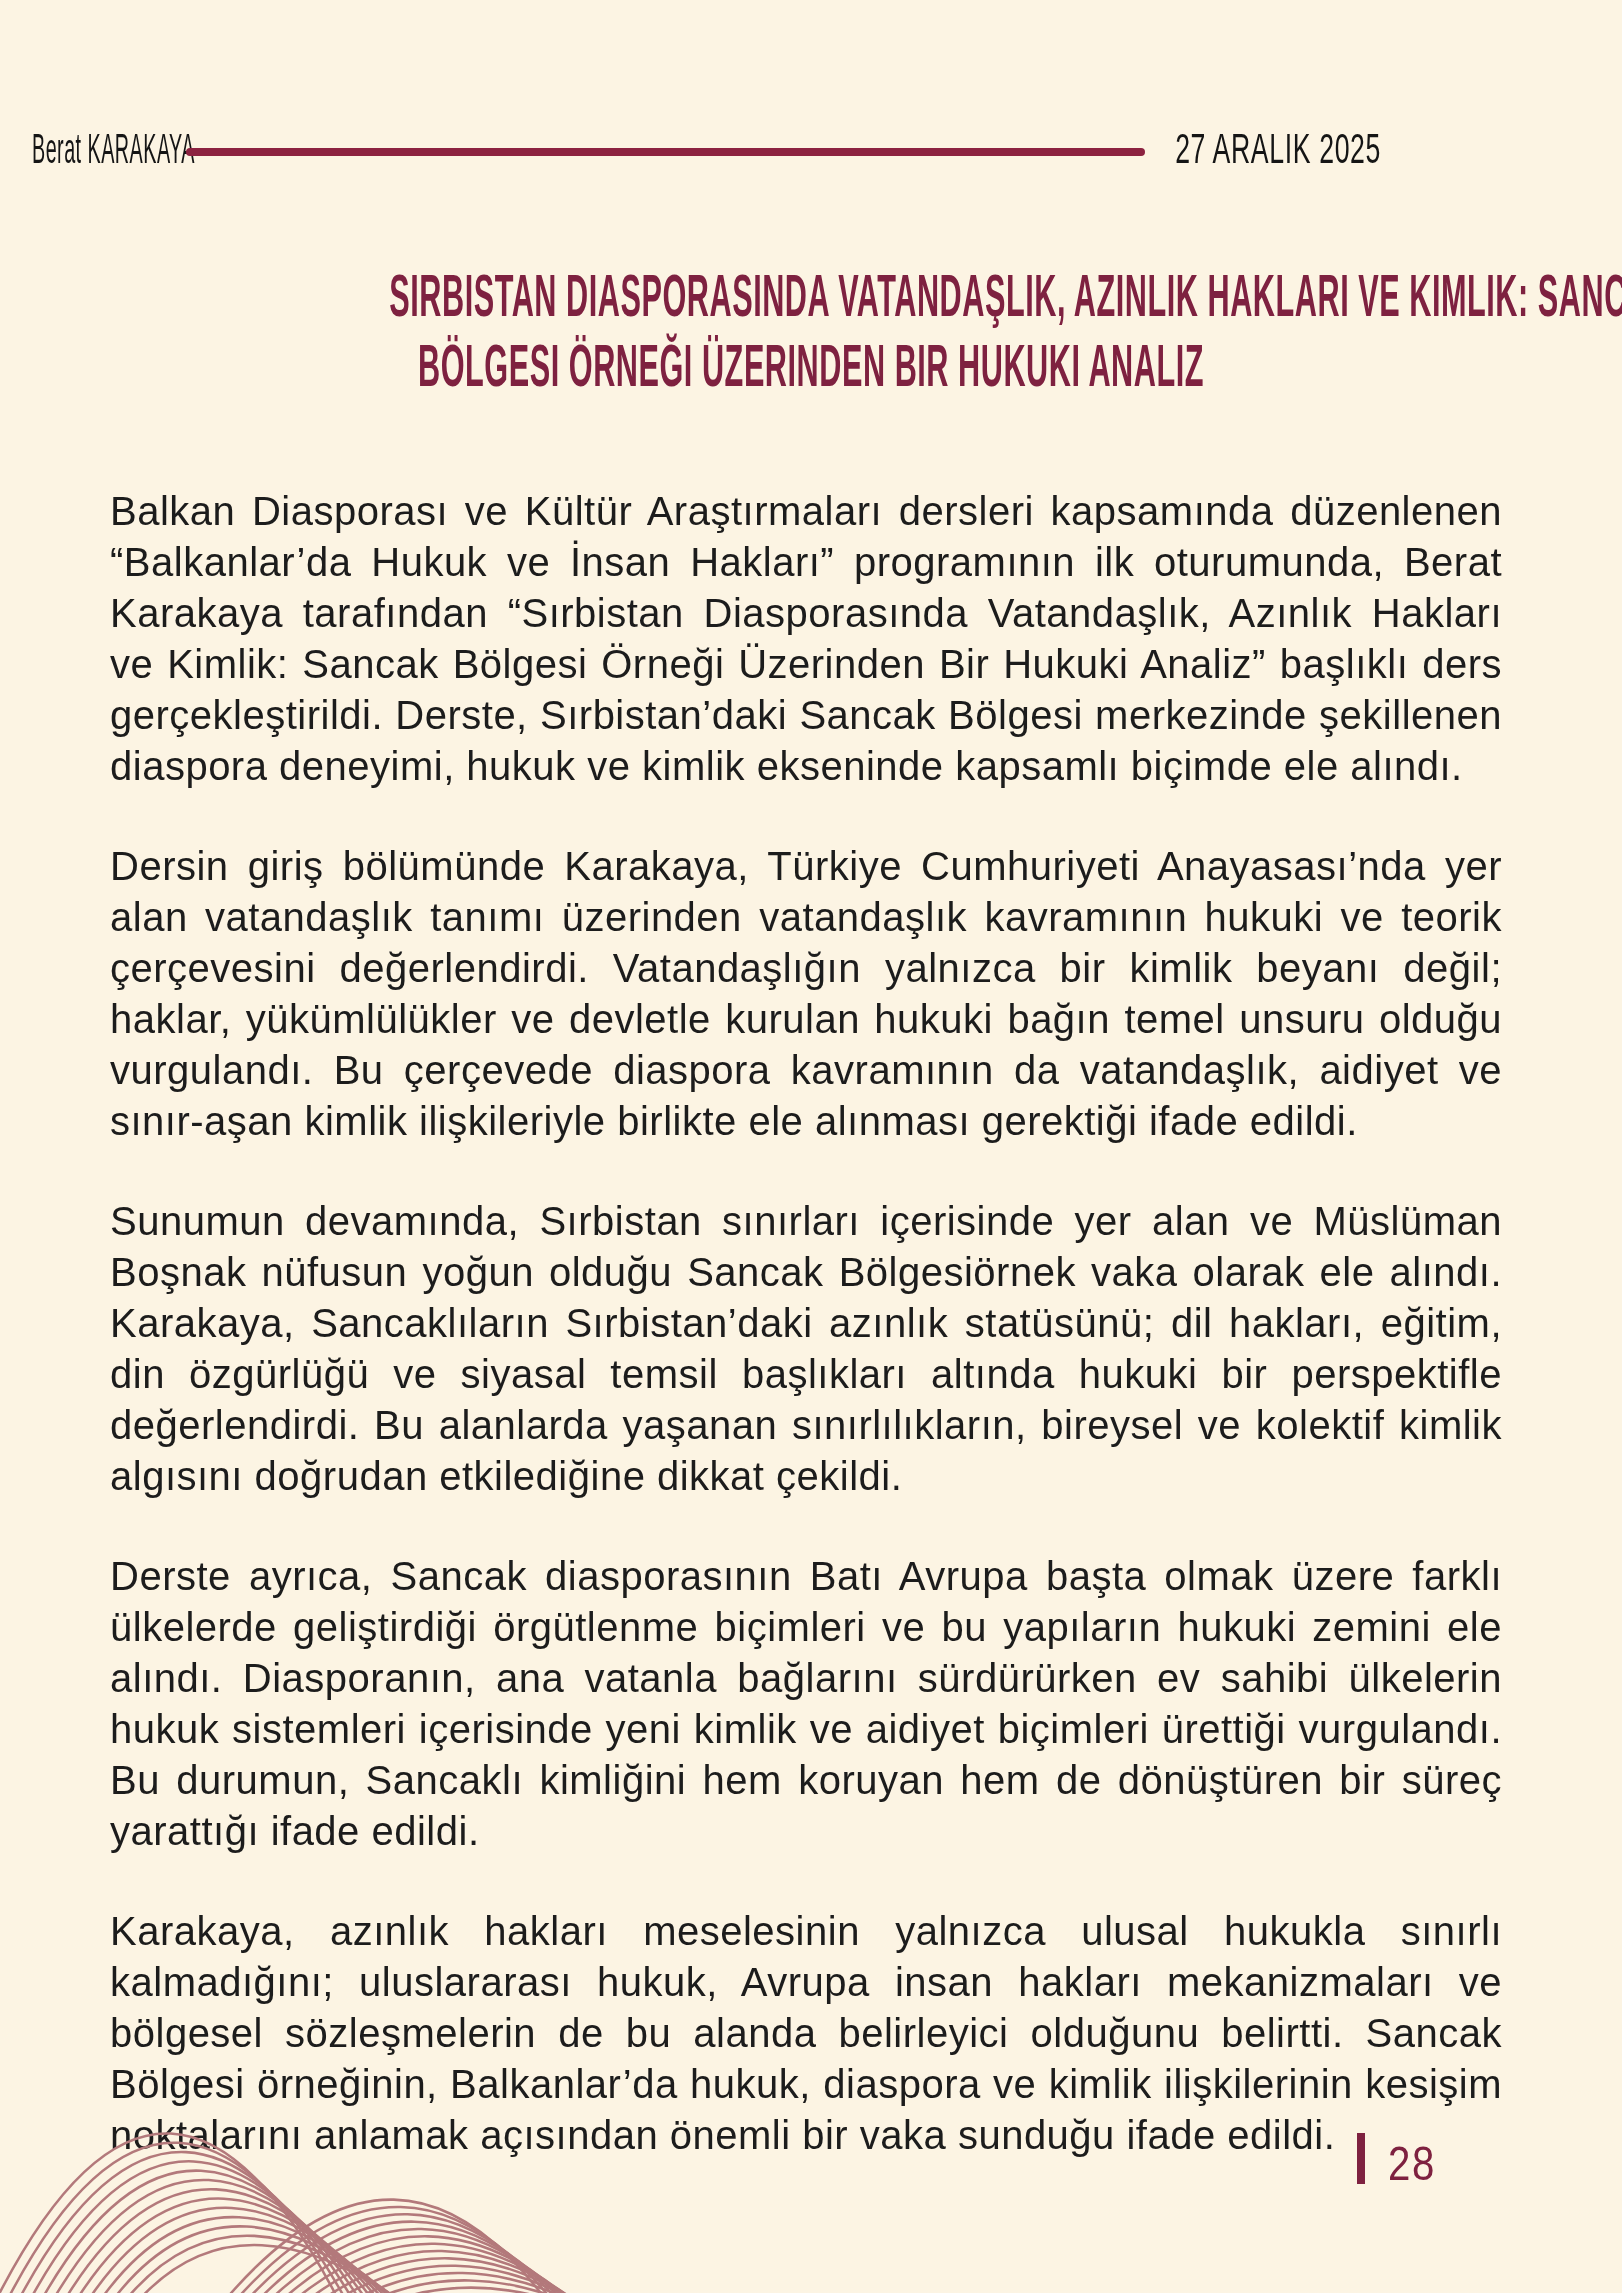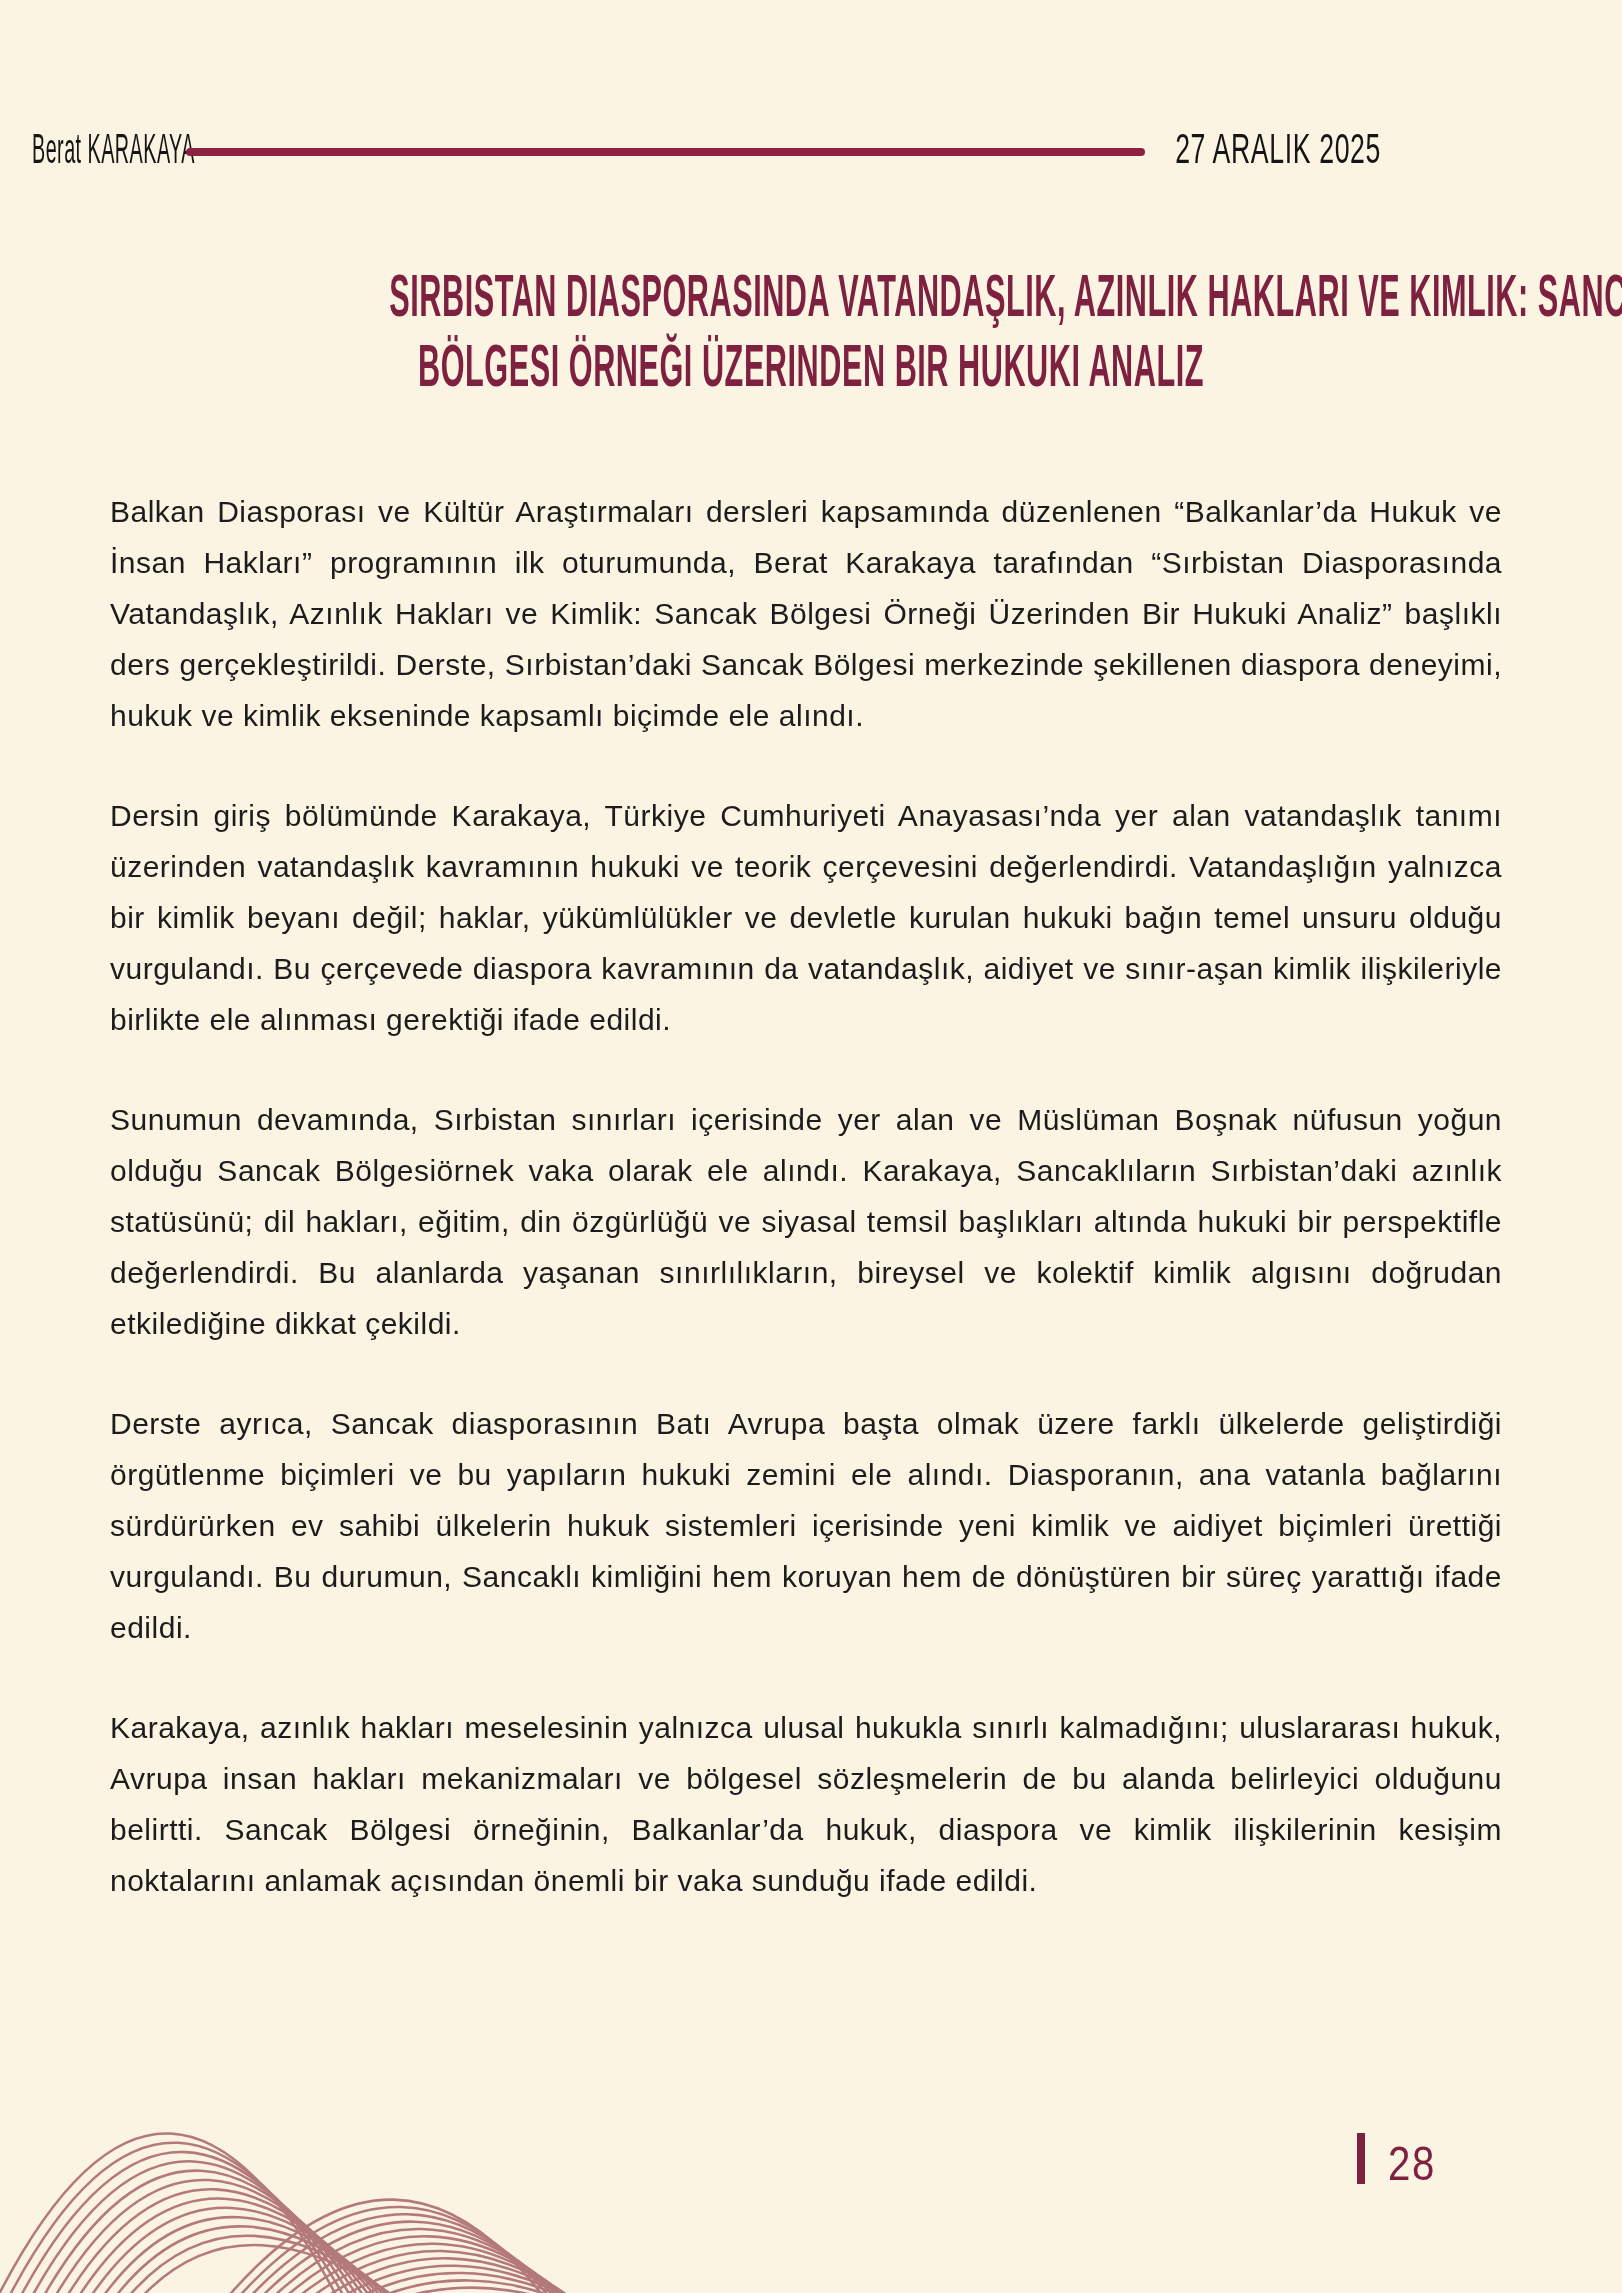--- a/index.html
+++ b/index.html
@@ -45,7 +45,7 @@
   
   .article {
     position:absolute; left:110px; top:486px; width:1392px;
-    font-size:30px; line-height:51px;
+    font-size:40px; line-height:51px;
     letter-spacing:0.5px;
     color: var(--text, #1c1c1c);
     text-align:justify;

